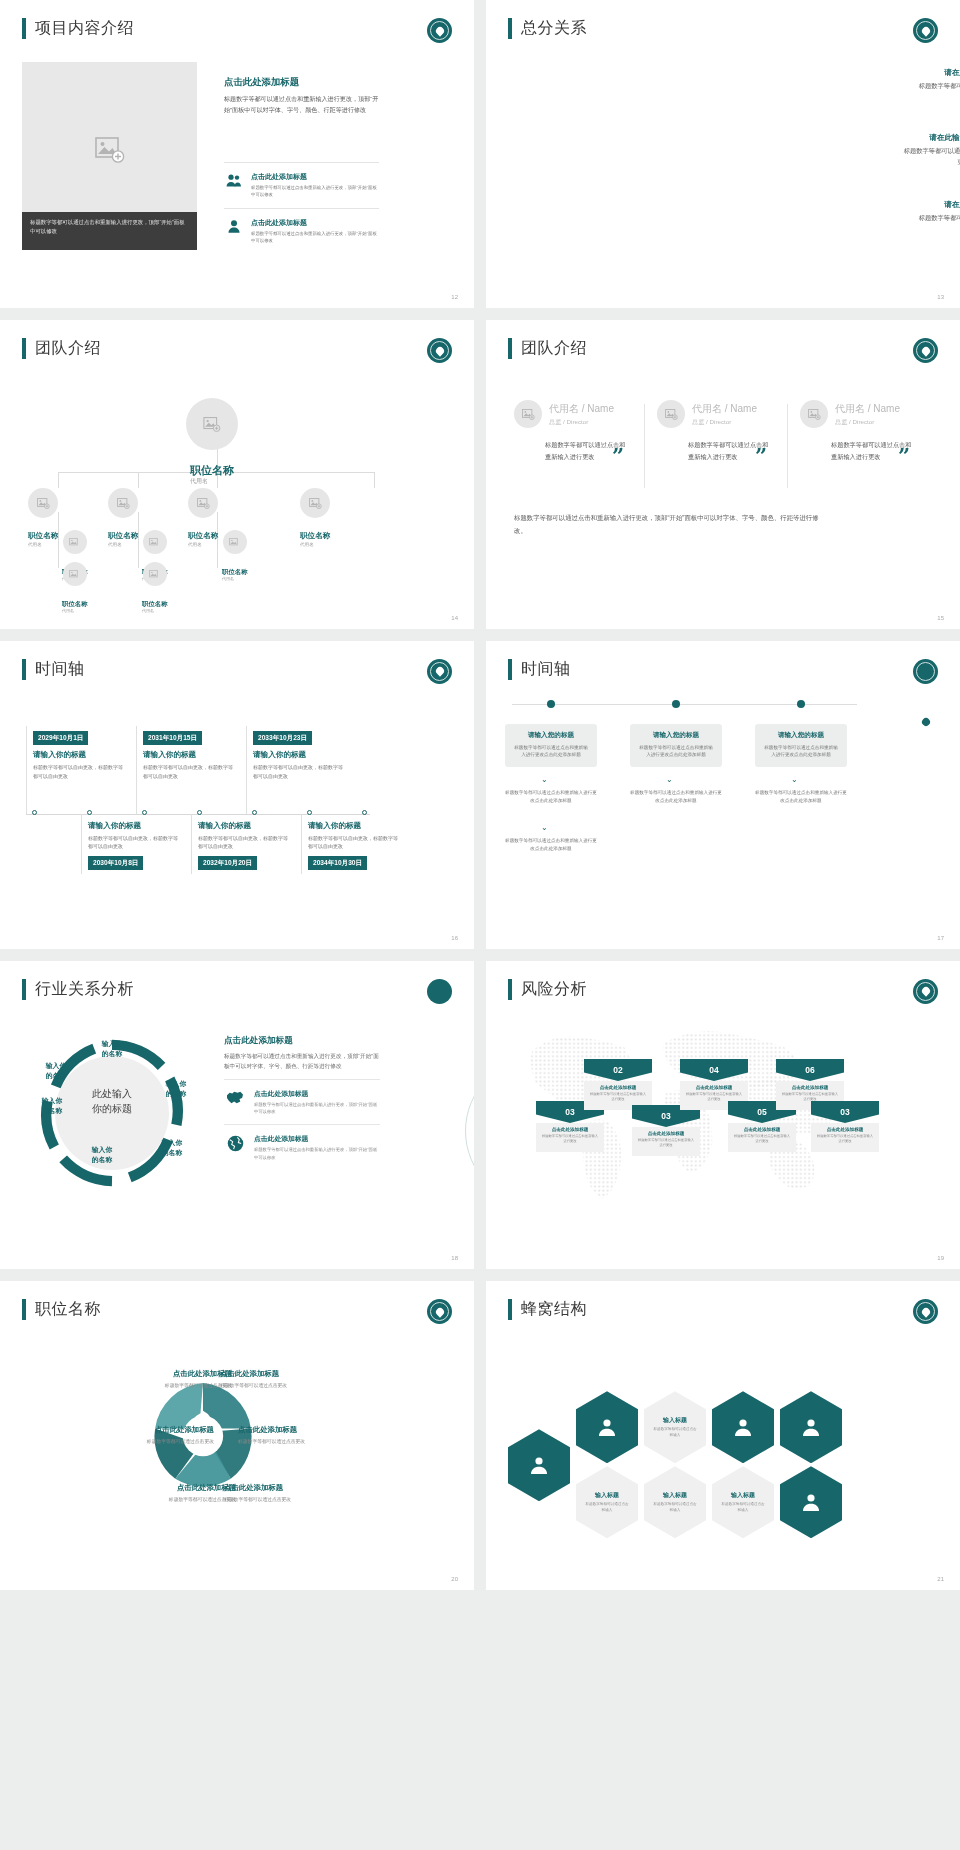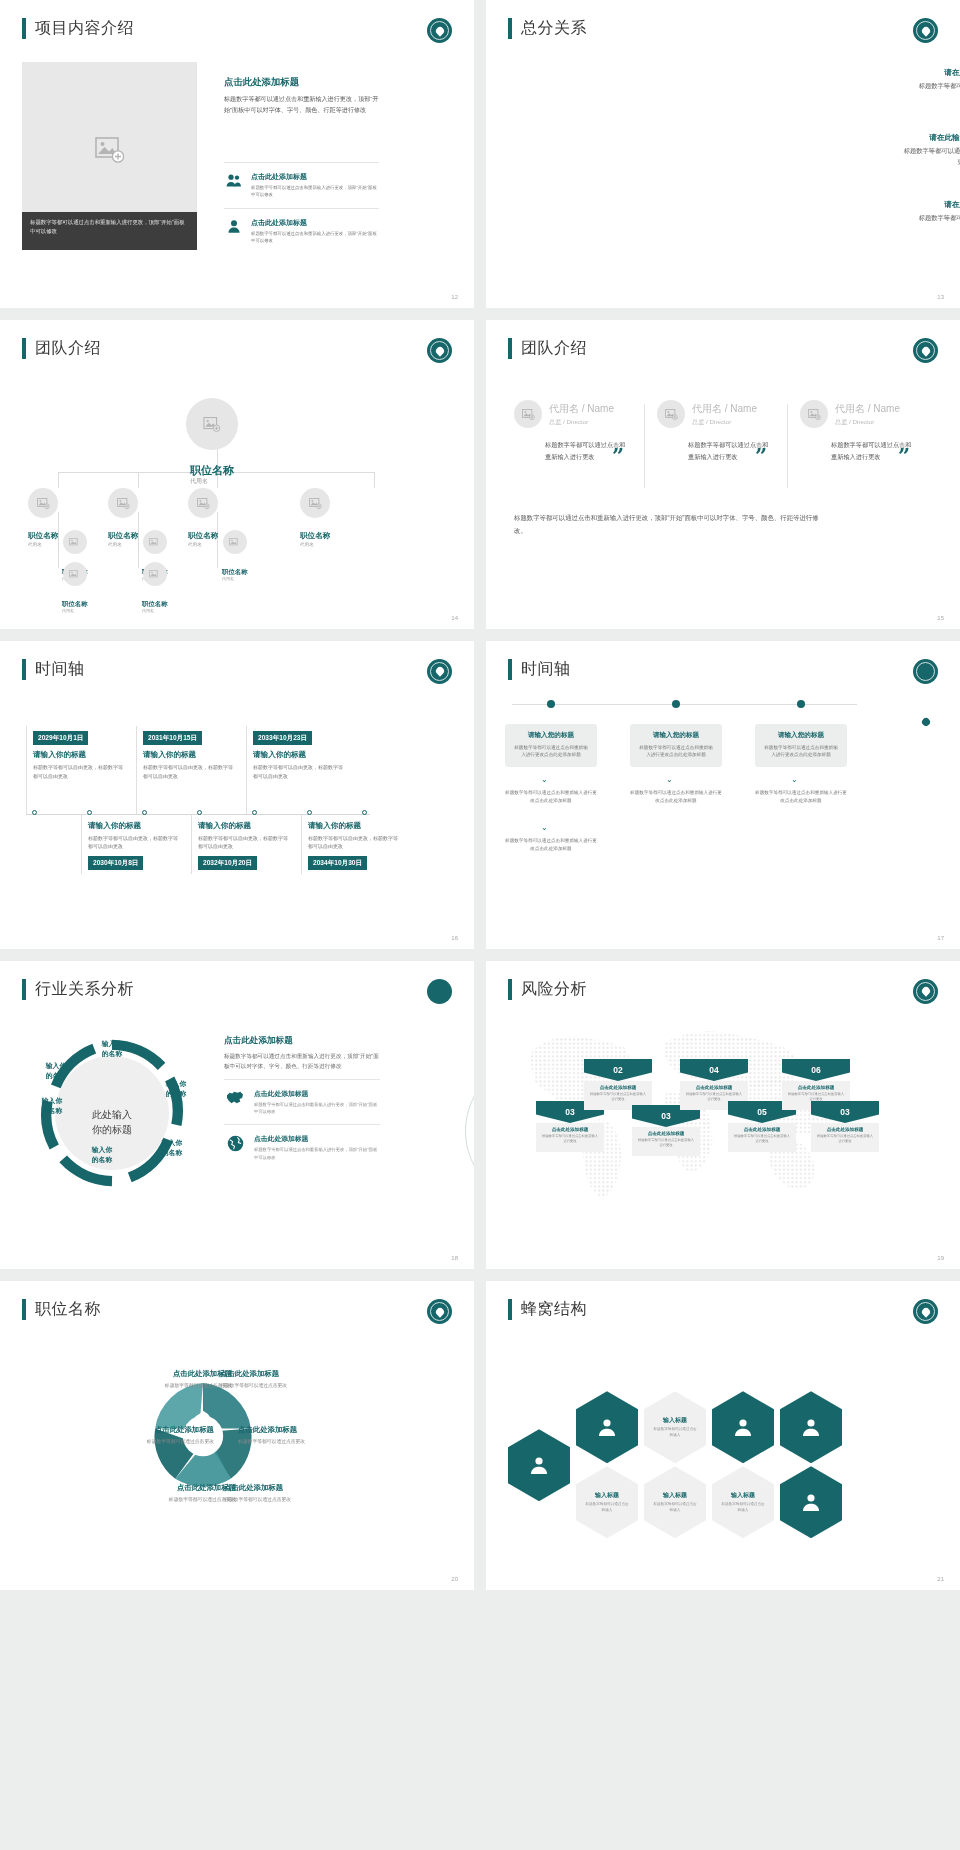--- a/index.html
+++ b/index.html
@@ -763,7 +763,7 @@
         <div class="p">标题数字等都可以通过点击和重新输入进行更改</div>
         </div>
     </div>
-    <div class="hexpin" style="left:296px;top:98px">
+    <div class="hexpin" style="left:290px;top:98px">
       <div class="num">06</div>
       <div class="body">
           <div class="h">点击此处添加标题</div>

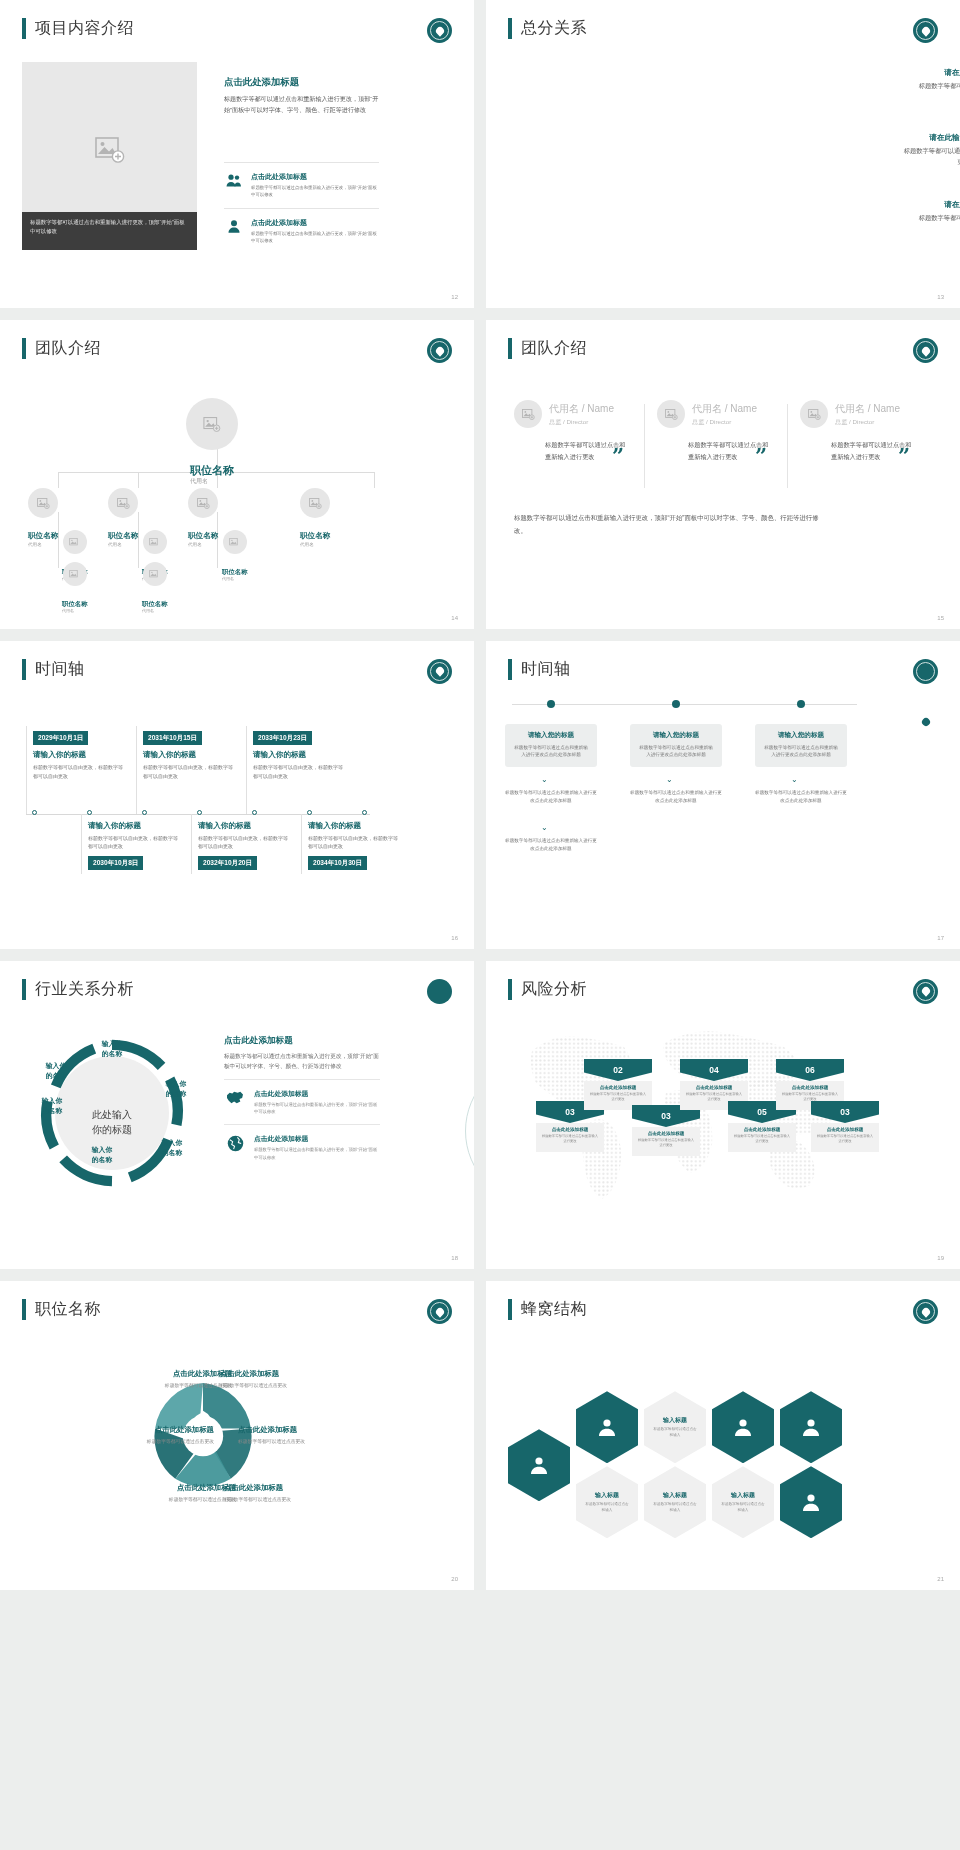--- a/index.html
+++ b/index.html
@@ -129,7 +129,7 @@
   
   .s18 .ring{position:absolute;left:38px;top:78px;width:148px;height:148px;}
   .s18 .hub{position:absolute;left:55px;top:95px;width:114px;height:114px;border-radius:50%;background:#efefef;}
-  .s18 .hubtxt{position:absolute;left:55px;top:125px;width:114px;text-align:center;font-size:10px;line-height:1.55;color:#444;margin-top:21px;}
+  .s18 .hubtxt{position:absolute;left:55px;top:125px;width:114px;text-align:center;font-size:10px;line-height:1.55;color:#444;}
   .s18 .lbl{position:absolute;width:40px;text-align:center;font-size:6.8px;font-weight:bold;color:#17666a;line-height:1.4;}
   .s18 .rt{position:absolute;left:224px;top:74px;width:156px;}
   .s18 .rt .h{font-size:8.6px;font-weight:bold;color:#17666a;margin-bottom:5px;}

